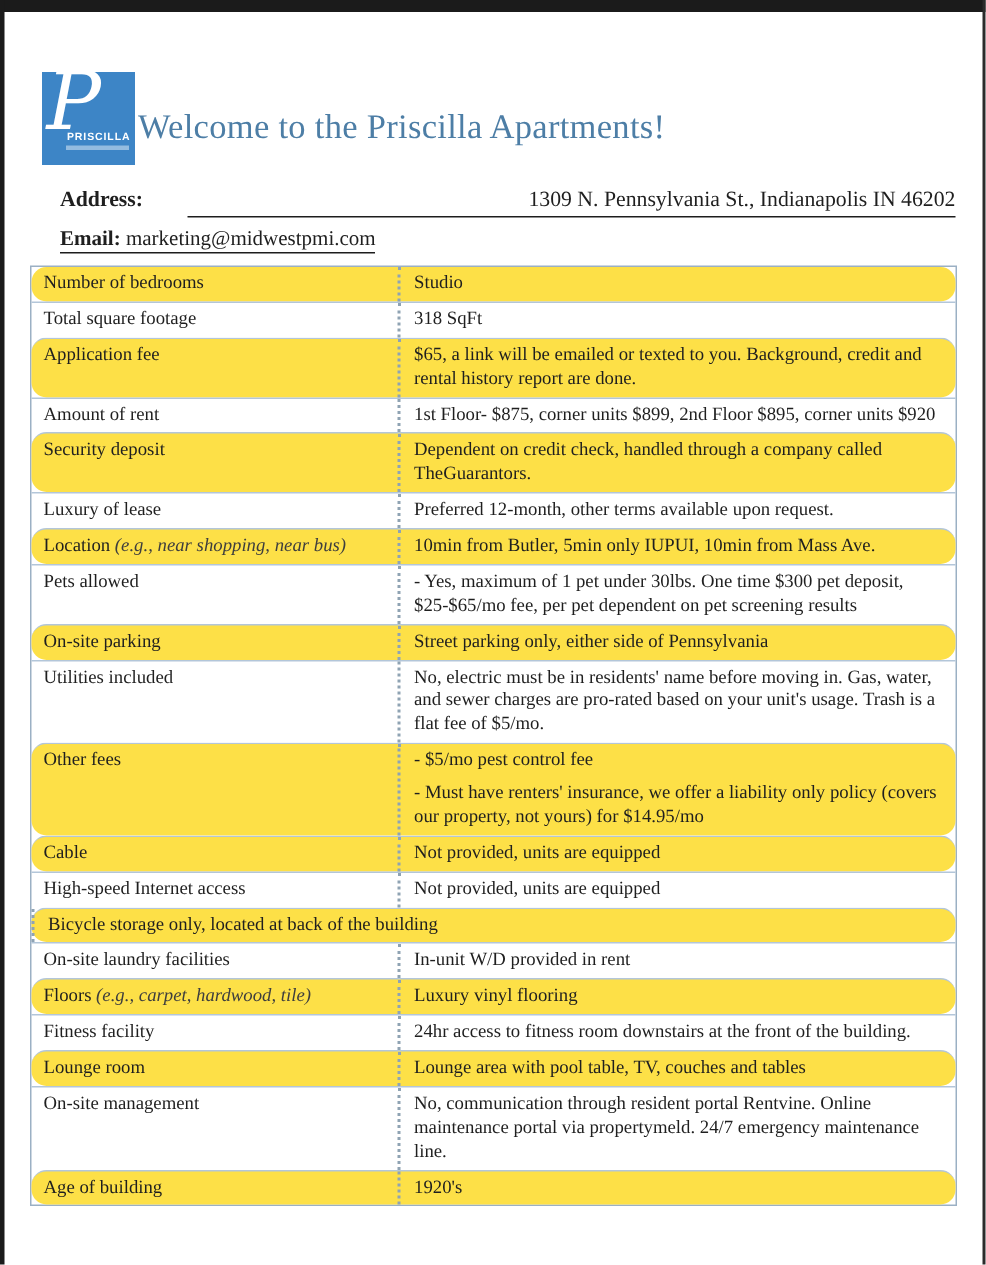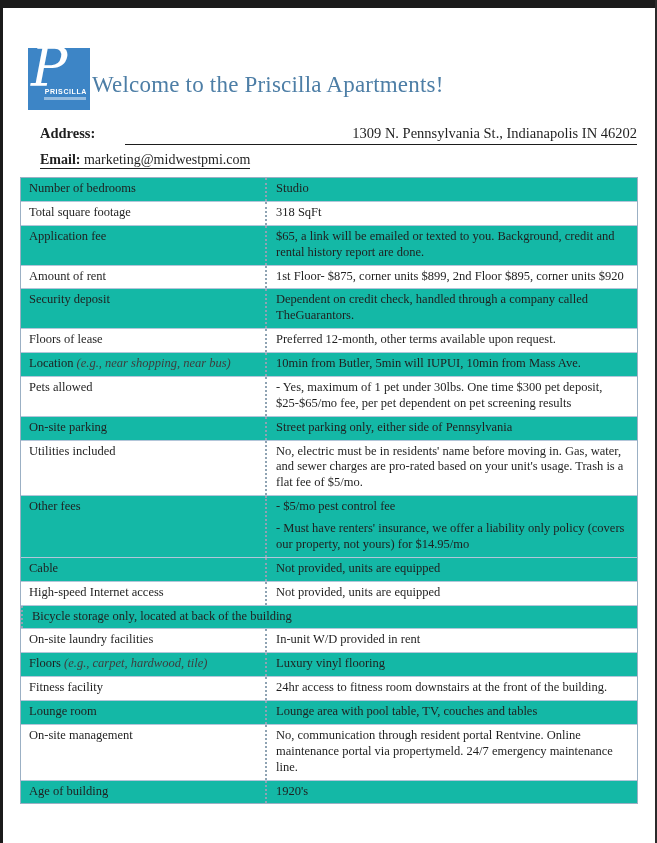--- a/index.html
+++ b/index.html
@@ -39,7 +39,7 @@
   .info-table{margin:9px 17px 0 17px;border:1px solid #9bb0c4;}
   .t-row{display:flex;border-top:1px solid #b3c6d9;}
   .t-row:first-child{border-top:none;}
-  .t-row.shaded{background:#14b8a6;}
+  .t-row.shaded{background:#fde047;border-radius:10px;}
   .cell-label{
     width:230px;flex:0 0 auto;padding:3px 6px 4px 8px;
     font-size:12.5px;line-height:1.27;

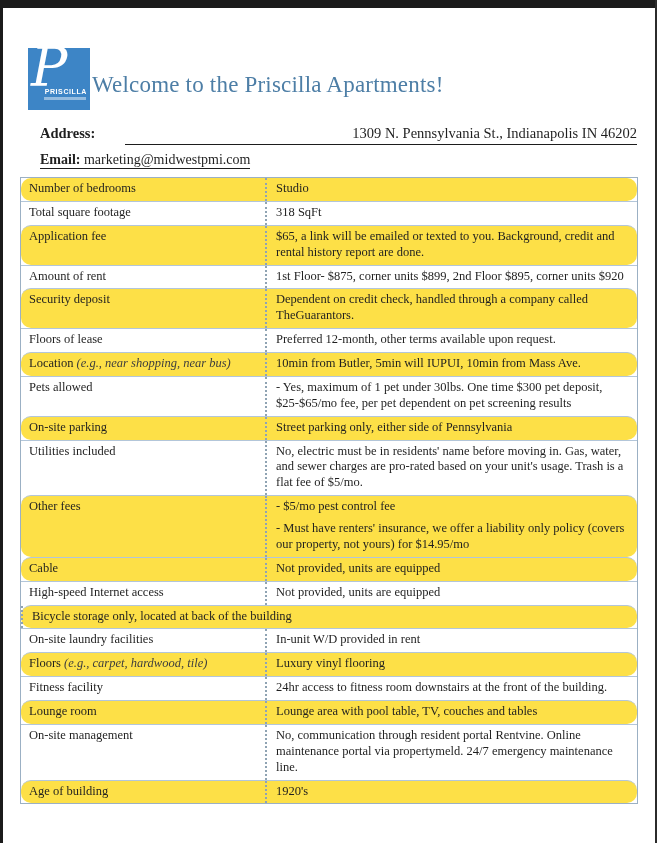--- a/index.html
+++ b/index.html
@@ -114,7 +114,7 @@
         </div>
   </div>
       <div class="t-row">
-    <div class="cell-label"><span>Floors of lease</span></div>
+    <div class="cell-label"><span>Luxury of lease</span></div>
     <div class="cell-value">
           <p>Preferred 12-month, other terms available upon request.</p>
         </div>

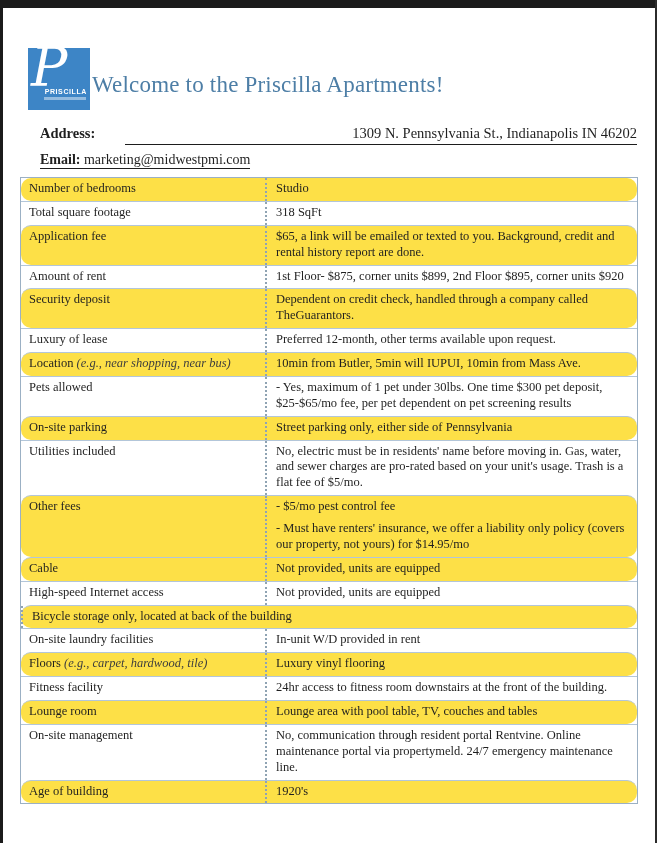--- a/index.html
+++ b/index.html
@@ -122,7 +122,7 @@
       <div class="t-row shaded">
     <div class="cell-label"><span>Location</span><span class="label-note"> (e.g., near shopping, near bus)</span></div>
     <div class="cell-value">
-          <p>10min from Butler, 5min will IUPUI, 10min from Mass Ave.</p>
+          <p>10min from Butler, 5min only IUPUI, 10min from Mass Ave.</p>
         </div>
   </div>
       <div class="t-row">

